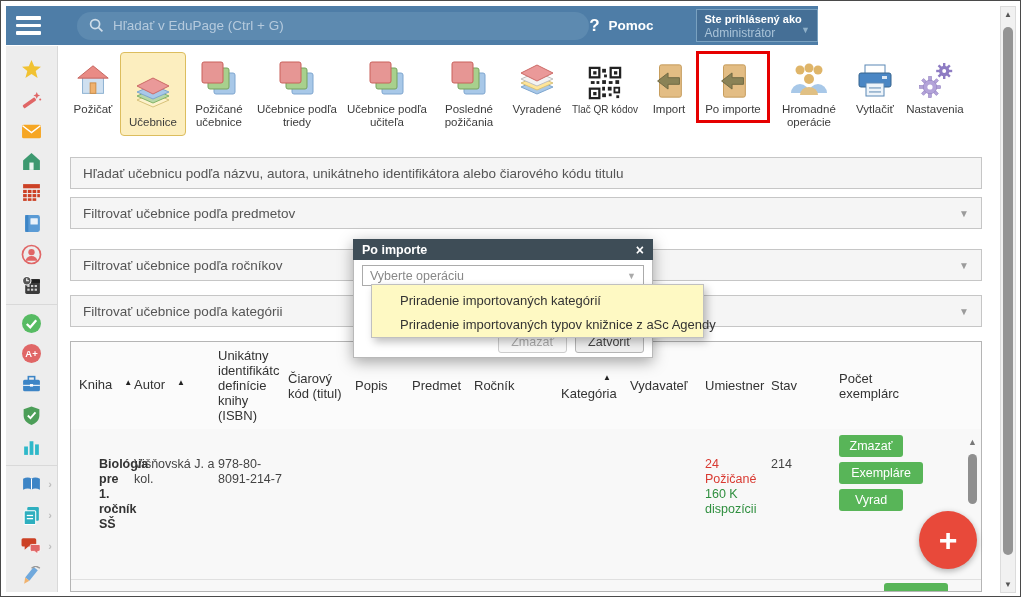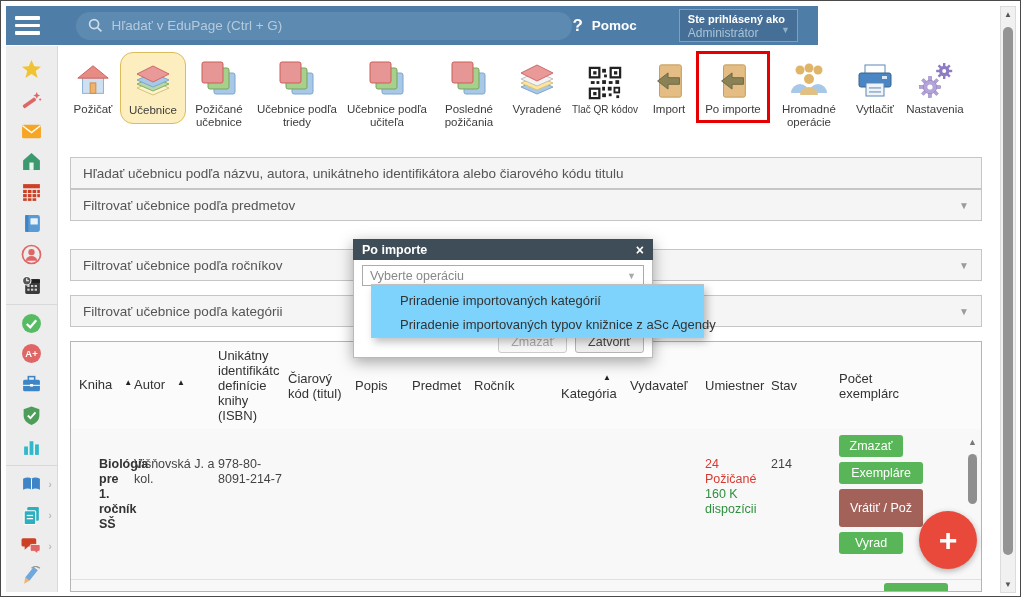--- a/index.html
+++ b/index.html
@@ -18,7 +18,7 @@
   .help { margin-left:auto; margin-right:42px; display:flex; align-items:center; gap:9px; color:#fff; cursor:pointer; }
   .help .q { font-size:17px; font-weight:bold; }
   .help .t { font-size:13.5px; font-weight:bold; }
-  .userbox { width:134px; height:33px; background:#456f96; border:1px solid #79a1c0; margin-right:20px; padding:3px 8px; position:relative; cursor:pointer; }
+  .userbox { width:134px; height:33px; background:#456f96; border:1px solid #79a1c0; margin-right:0; padding:3px 8px; position:relative; cursor:pointer; }
   .userbox .l1 { color:#fff; font-size:11px; font-weight:bold; line-height:13px; }
   .userbox .l2 { color:#a9c3d8; font-size:12px; line-height:14px; }
   .userbox .dd { position:absolute; right:7px; bottom:6px; color:#8fb0c9; font-size:9px; }

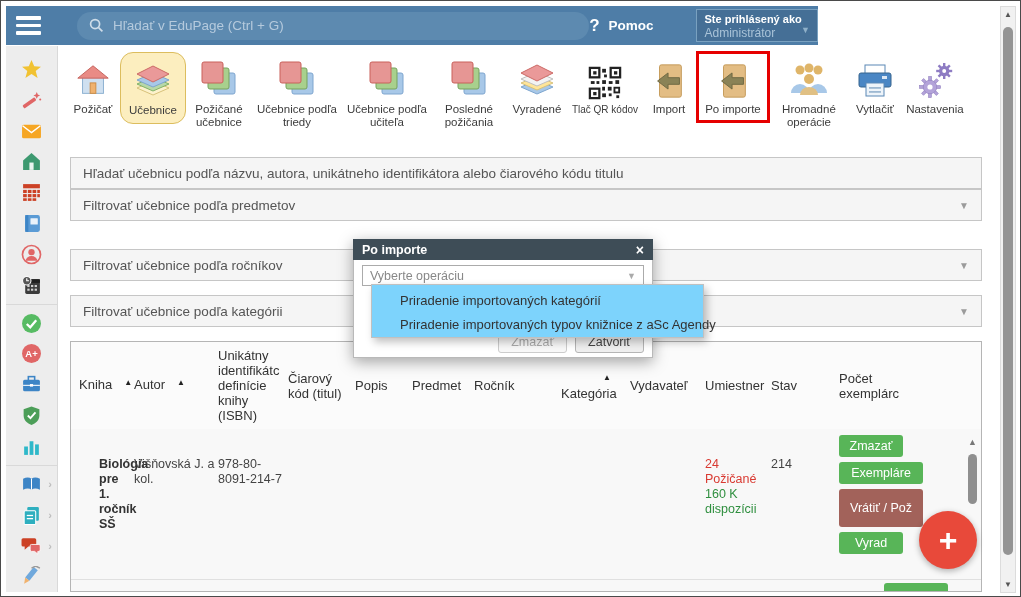--- a/index.html
+++ b/index.html
@@ -40,7 +40,7 @@
   .titem { display:flex; flex-direction:column; align-items:center; padding-top:5px; cursor:pointer; }
   .titem .ic { height:44px; display:flex; align-items:flex-end; justify-content:center; }
   .titem .lb { margin-top:3px; font-size:11.5px; color:#3c3c3c; text-align:center; line-height:13px; }
-  .titem.sel { background:#fceebf; border:1px solid #dcbd5e; border-radius:13px; padding:4px 8px 6px; margin-top:1px; }
+  .titem.sel { background:#fceebf; border:1px solid #dcbd5e; border-radius:4px; padding:16px 8px 6px; margin-top:1px; }
   .titem.hl { border:3px solid #e60000; padding:2px 5px 4px; }
   .titem.small .lb { font-size:10px; }
   .w54{width:54px} .w62{width:62px} .w66{width:66px} .w74{width:74px} .w78{width:78px} .w90{width:90px}

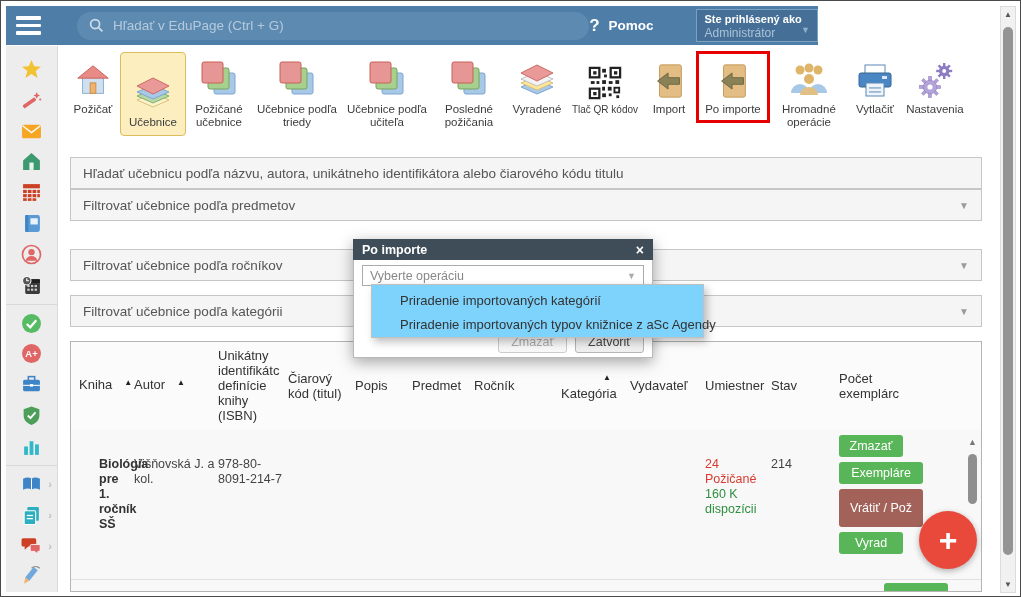--- a/index.html
+++ b/index.html
@@ -51,7 +51,7 @@
   .frow input { flex:1; border:none; outline:none; background:transparent; color:#555; font-size:13.5px; font-family:inherit; }
   .frow input::placeholder { color:#555; opacity:1; }
   .frow .dd { margin-left:auto; color:#9b9b9b; font-size:10px; }
-  .f1{top:16px} .f2{top:48px} .f3{top:108px} .f4{top:154px}
+  .f1{top:16px} .f2{top:56px} .f3{top:108px} .f4{top:154px}
 
   
   .tablecard { position:absolute; left:12px; top:200px; width:912px; height:251px; background:#f8f8f8; border:1px solid #b5b5b5; overflow:hidden; }

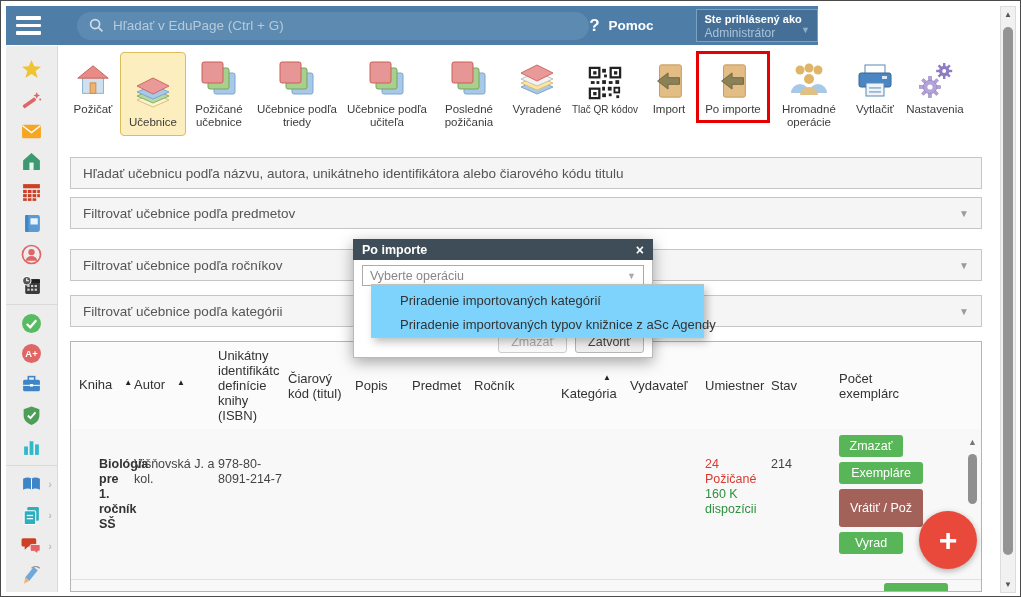--- a/index.html
+++ b/index.html
@@ -88,7 +88,7 @@
   .mbtn { height:23px; padding:0 12px; font-size:12.5px; font-family:inherit; border-radius:3px; cursor:pointer; }
   .mbtn.dis { color:#aaa; background:#f8f8f8; border:1px solid #ccc; }
   .mbtn.cls { color:#444; background:#efefef; border:1px solid #b5b5b5; }
-  .ddpanel { position:absolute; left:370px; top:283px; width:333px; height:54px; background:#7dd3fc; border:1px solid #c0c0c0; box-shadow:3px 4px 8px rgba(0,0,0,.25); z-index:60; padding-top:4px; }
+  .ddpanel { position:absolute; left:370px; top:283px; width:333px; height:54px; background:#fef9c3; border:1px solid #c0c0c0; box-shadow:3px 4px 8px rgba(0,0,0,.25); z-index:60; padding-top:4px; }
   .ddopt { height:24px; line-height:24px; padding-left:28px; font-size:13px; color:#333; cursor:pointer; white-space:nowrap; }
 
   

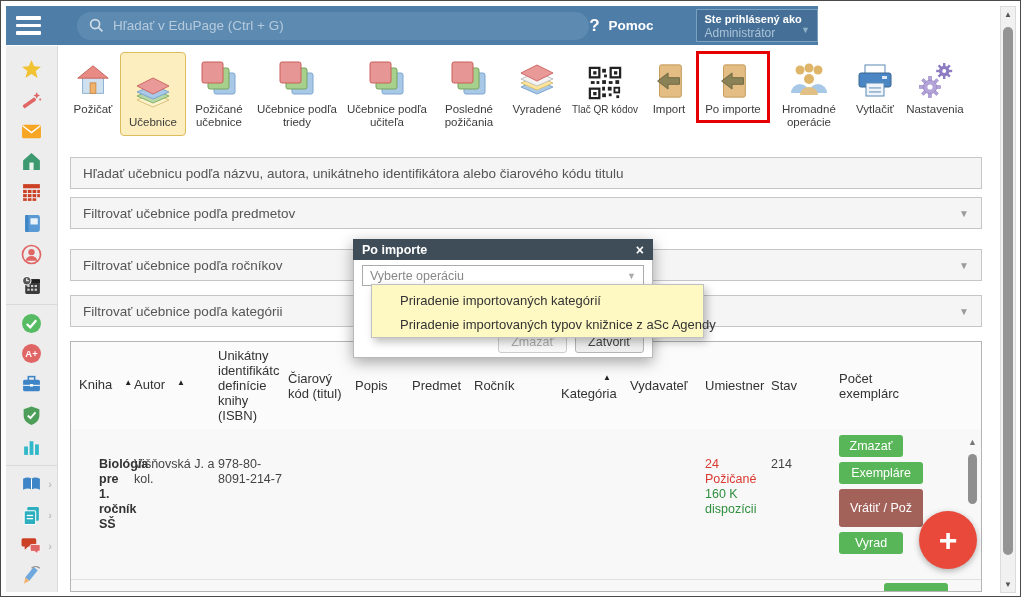--- a/index.html
+++ b/index.html
@@ -500,7 +500,6 @@
         <div class="td actions">
           <button class="abtn g w64">Zmazať</button>
           <button class="abtn g w84">Exempláre</button>
-          <button class="abtn b w84 tall">Vrátiť / Pož</button>
           <button class="abtn g w64">Vyrad</button>
         </div>
       </div>

